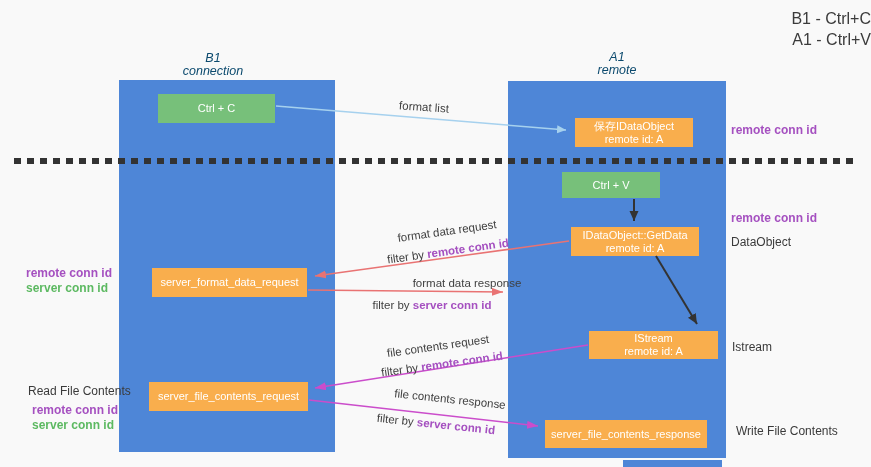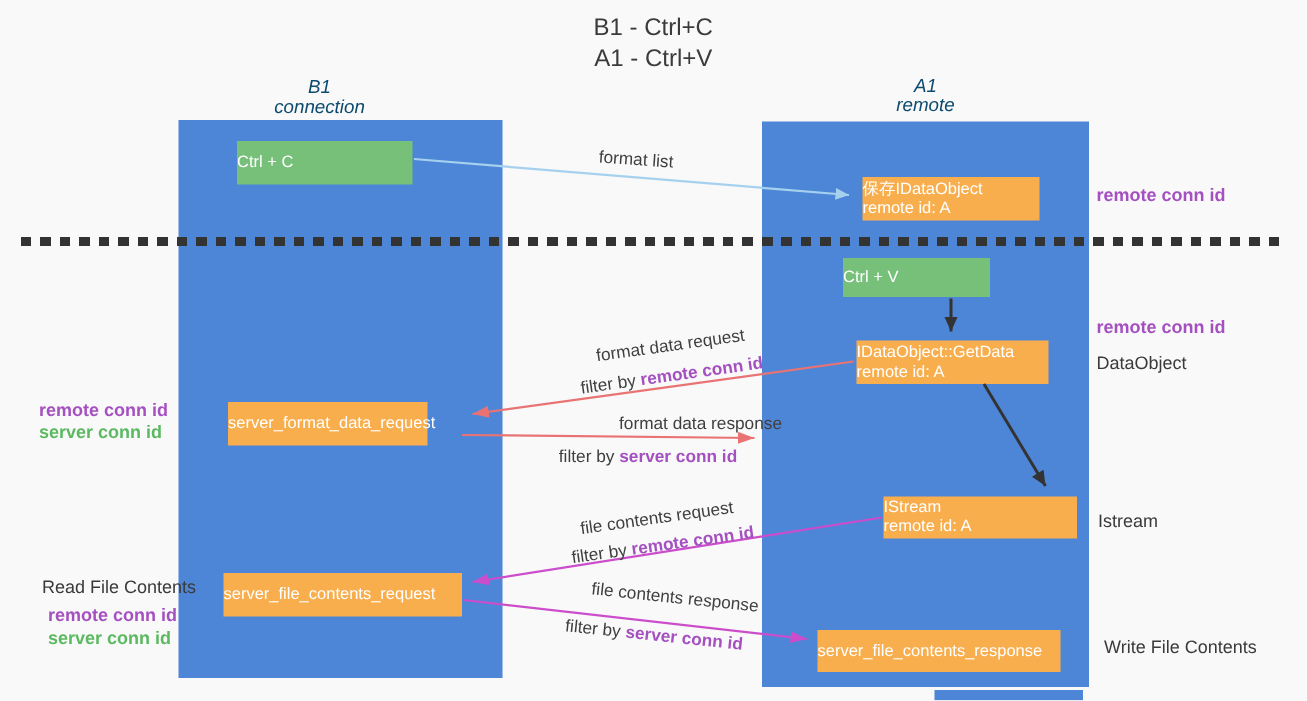--- a/index.html
+++ b/index.html
@@ -6,7 +6,7 @@
   .canvas { position:relative; width:871px; height:467px; background:#f9f9f9;
             font-family:"Liberation Sans","DejaVu Sans",sans-serif; overflow:hidden; }
   .abs { position:absolute; }
-  .title { left:0; right:0; top:8px; text-align:center; font-size:16px; line-height:21px; color:#3b3b3b; }
+  .title { left:0; right:0; top:8px; text-align:right; font-size:16px; line-height:21px; color:#3b3b3b; }
   .head { text-align:center; font-size:12.5px; line-height:13px; color:#0c4a6e;font-style:italic; }
   .lifeline { background:#4e86d7; }
   .box { display:flex; flex-direction:column; align-items:flex-start; justify-content:center;

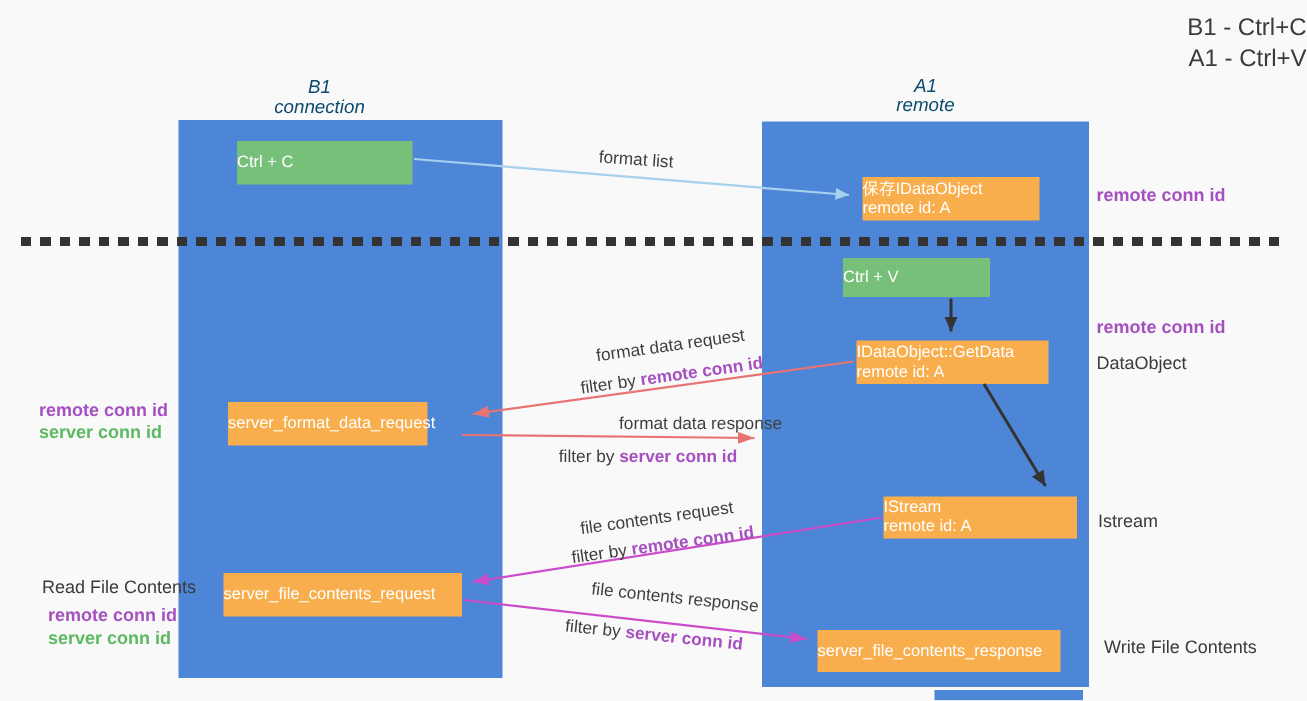--- a/index.html
+++ b/index.html
@@ -9,7 +9,7 @@
   .title { left:0; right:0; top:8px; text-align:right; font-size:16px; line-height:21px; color:#3b3b3b; }
   .head { text-align:center; font-size:12.5px; line-height:13px; color:#0c4a6e;font-style:italic; }
   .lifeline { background:#4e86d7; }
-  .box { display:flex; flex-direction:column; align-items:flex-start; justify-content:center;
+  .box { display:flex; flex-direction:column; align-items:center; justify-content:center;
          color:#ffffff; font-size:11px; line-height:13px; text-align:center; white-space:nowrap; }
   .green  { background:#77c07a; }
   .orange { background:#f9ae4d; }

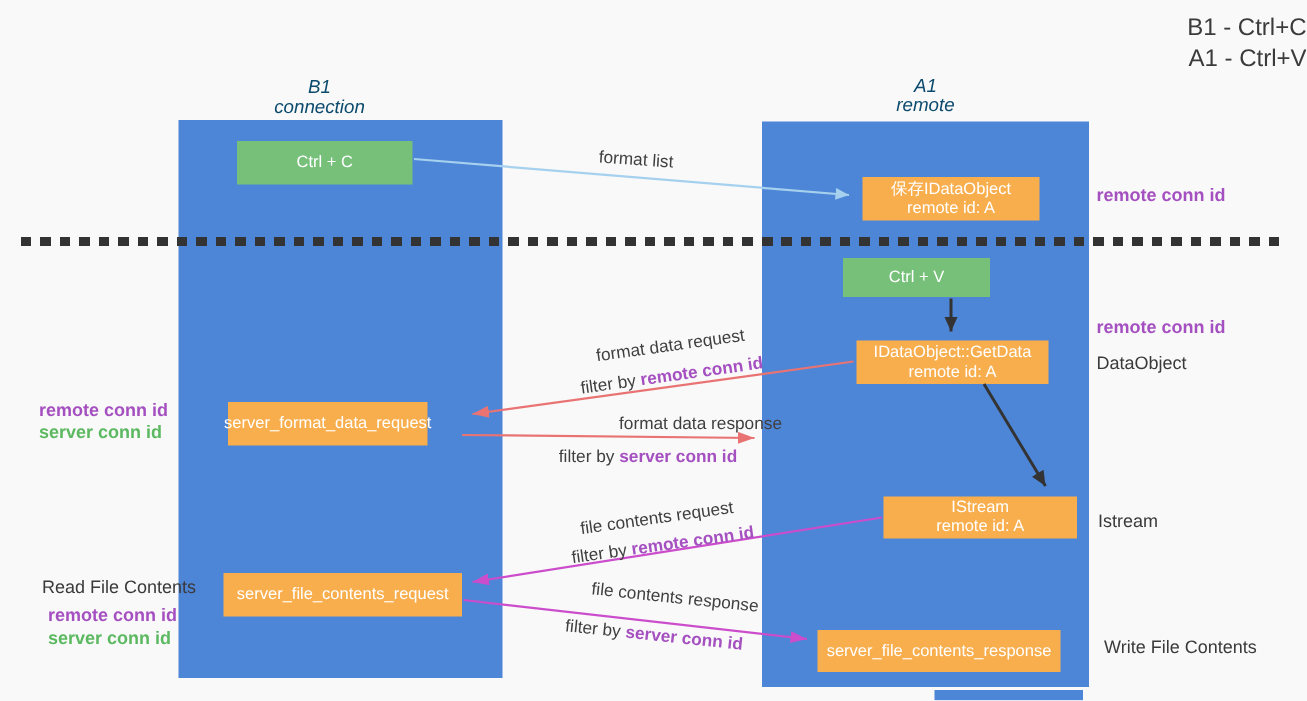--- a/index.html
+++ b/index.html
@@ -65,7 +65,7 @@
     <span>remote id: A</span>
   </div>
 
-  <div class="abs box orange" style="left:152px; top:268px; width:133px; height:29px;">
+  <div class="abs box orange" style="left:152px; top:268px; width:155px; height:29px;">
     <span>server_format_data_request</span>
   </div>
 

